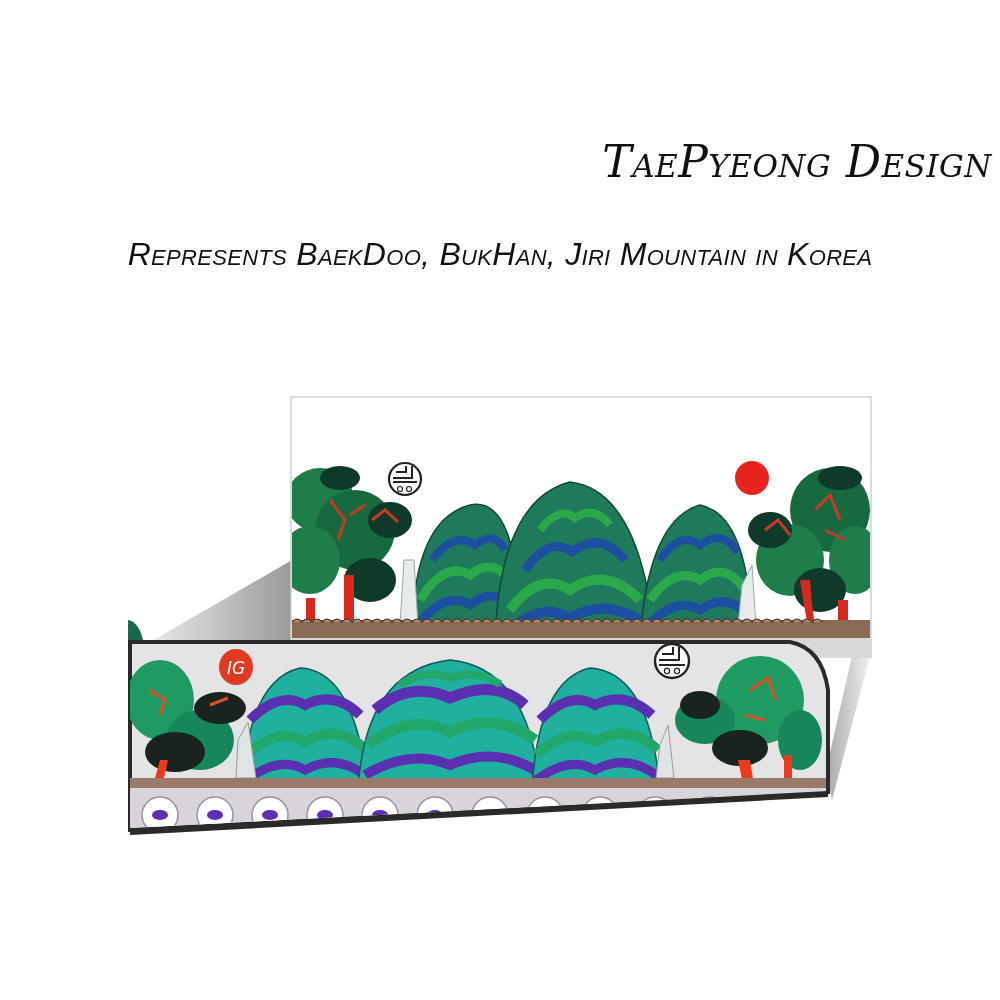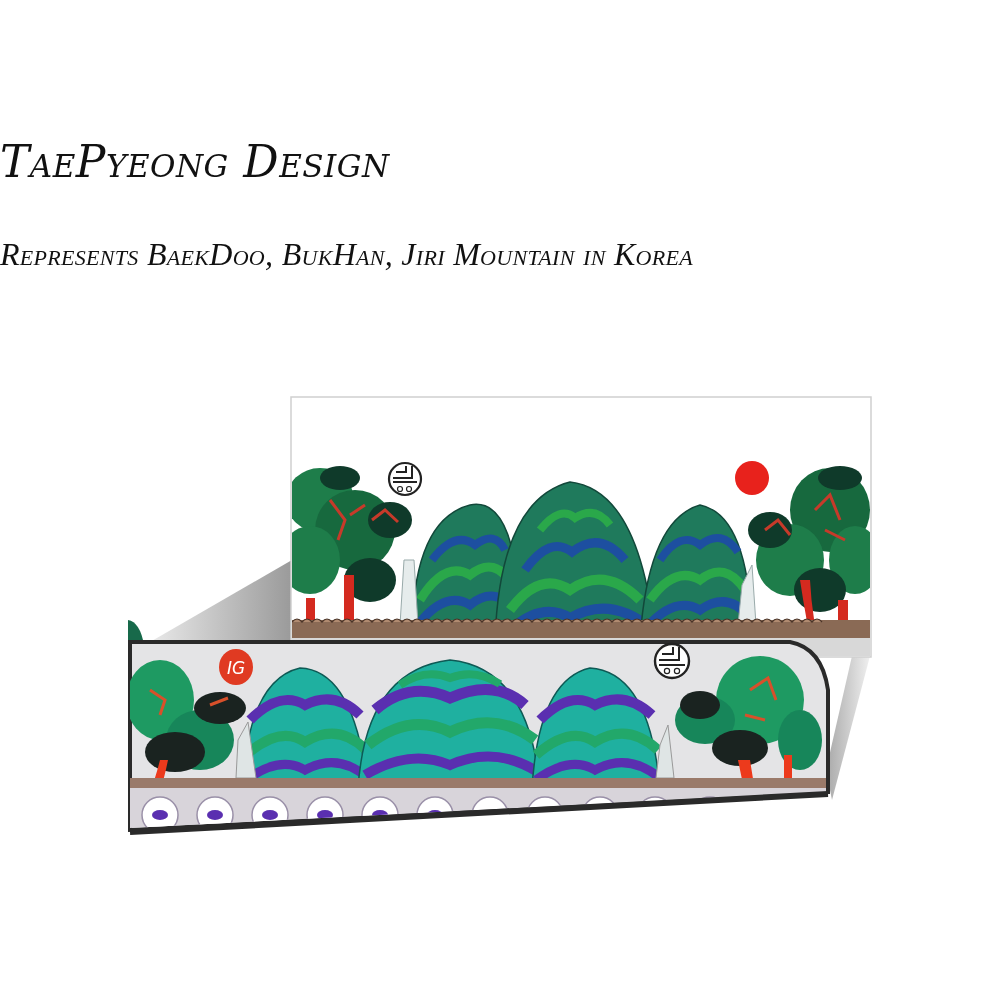--- a/index.html
+++ b/index.html
@@ -6,7 +6,7 @@
   body { width: 1000px; height: 1000px; position: relative; overflow: hidden; }
   .title {
     position: absolute; left: 0; right: 8px; top: 136px;
-    text-align: left;
+    text-align: right;
     font-family: "DejaVu Serif", "Liberation Serif", serif;
     font-style: italic; font-variant: small-caps;
     font-size: 44px; color: #111; letter-spacing: 0.5px;

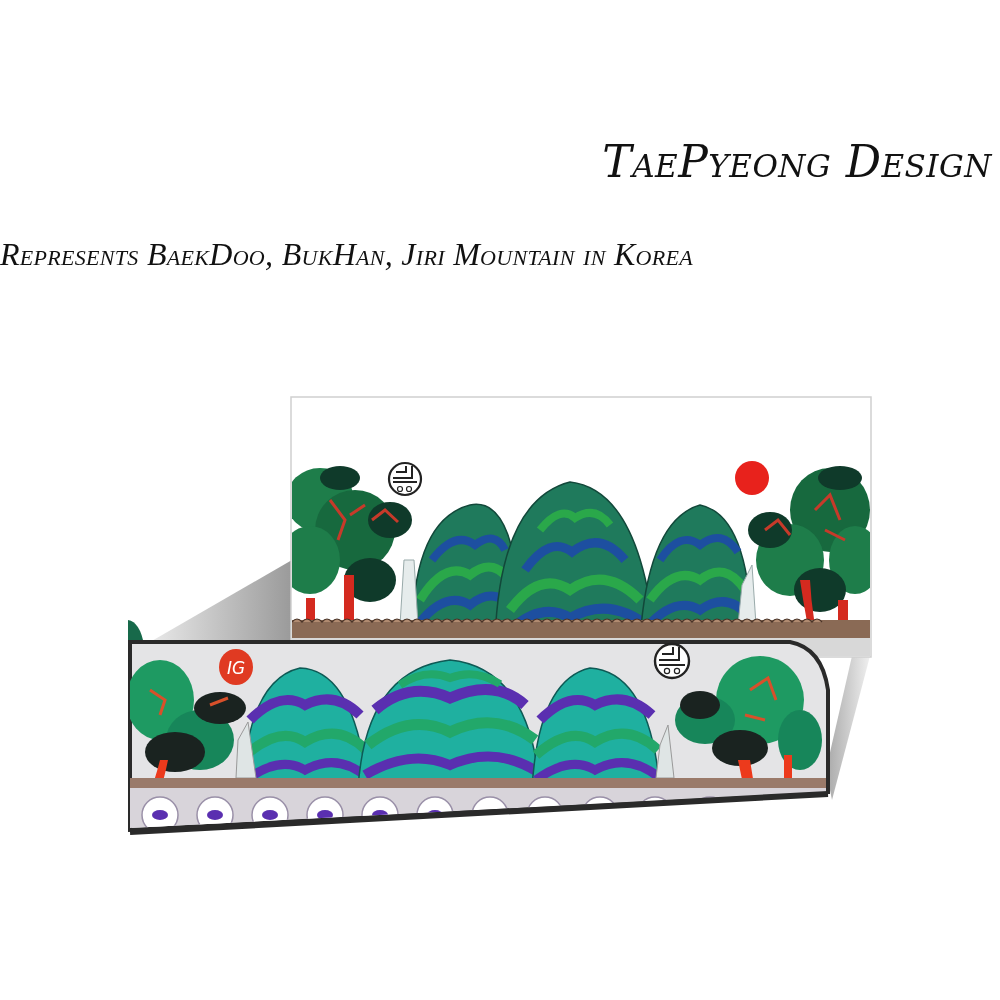--- a/index.html
+++ b/index.html
@@ -13,8 +13,8 @@
   }
   .subtitle {
     position: absolute; left: 0; right: 0; top: 236px;
-    text-align: left;
-    font-family: Liberation Serif, serif;
+    text-align: center;
+    font-family: Liberation Sans, sans-serif;
     font-style: italic; font-variant: small-caps;
     font-size: 32px; color: #111; letter-spacing: 0.3px;
   }

